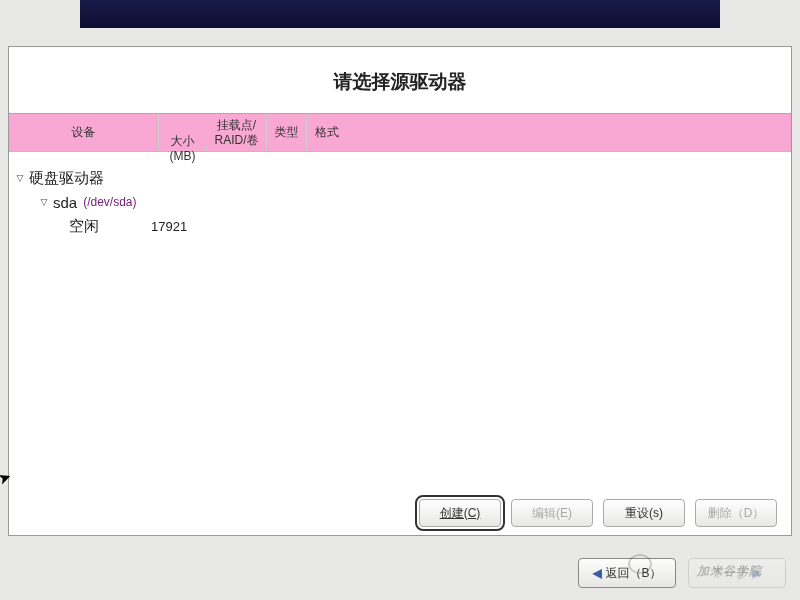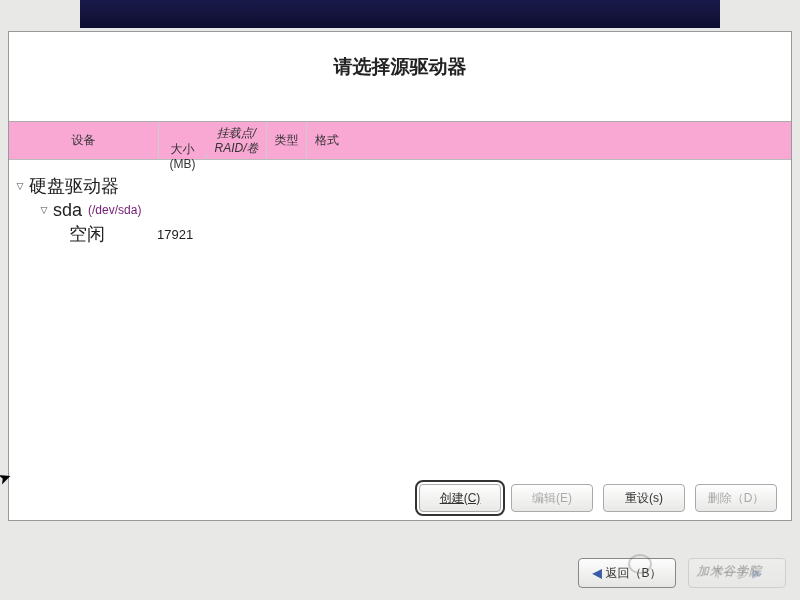--- a/index.html
+++ b/index.html
@@ -22,7 +22,7 @@
     }
     .dialog {
       position: absolute;
-      top: 31px;
+      top: 46px;
       left: 8px;
       right: 8px;
       height: 490px;
@@ -30,7 +30,6 @@
       border: 1px solid #999;
       display: flex;
       flex-direction: column;
-      gap: 23px;
     }
     .dialog-title {
       text-align: center;

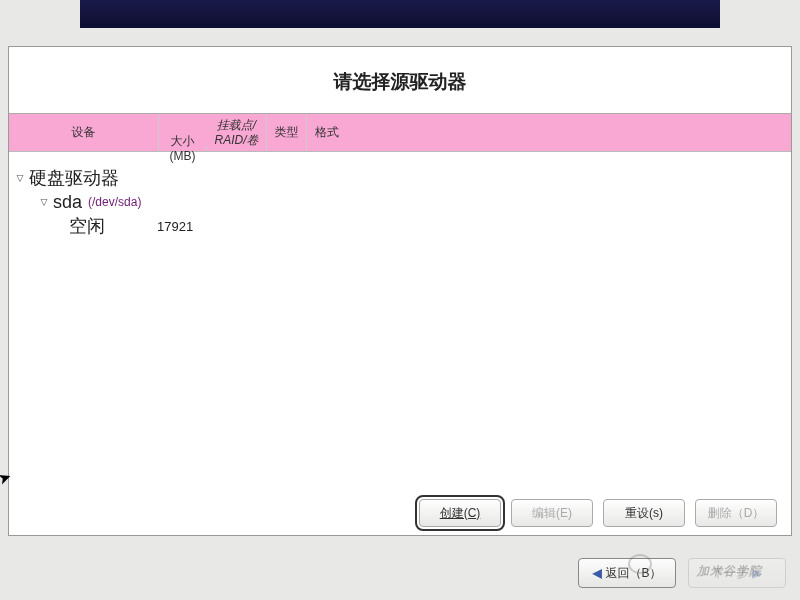--- a/index.html
+++ b/index.html
@@ -64,7 +64,7 @@
     }
     .th-device { width: 150px; }
     .th-size { width: 48px; margin-top: 32px; }
-    .th-mount { width: 60px; font-style: italic; }
+    .th-mount { width: 60px; }
     .th-type { width: 40px; }
     .th-format { width: 40px; border-right: none; }
     .tree-body {

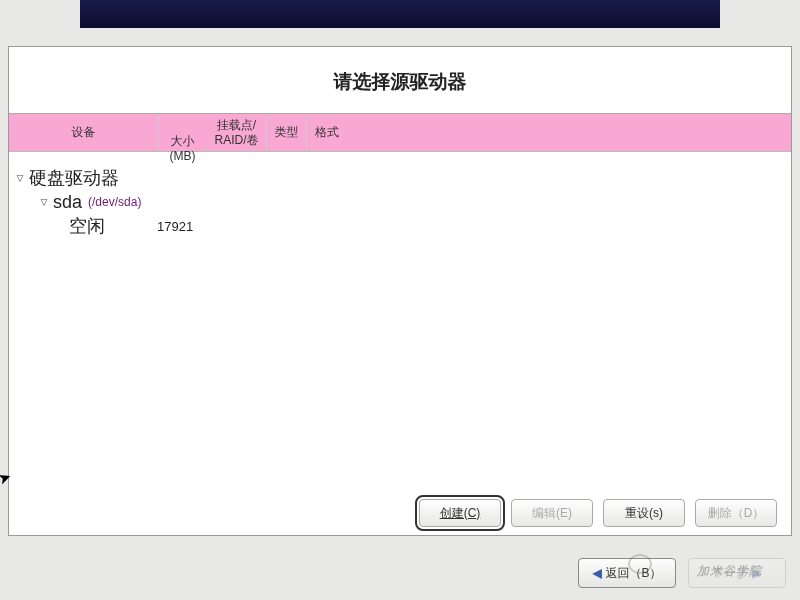--- a/index.html
+++ b/index.html
@@ -88,7 +88,7 @@
     .row0 .expand-icon { margin-left: 4px; }
     .row1 .expand-icon { margin-left: 28px; }
     .row2-pad { margin-left: 60px; display: inline-block; }
-    .dev-label { font-size: 18px; text-align: right; }
+    .dev-label { font-size: 15px; text-align: right; }
     .dev-path { color: #701a75; font-size: 12px; margin-left: 6px; }
     .free-size { margin-left: 52px; }
     .button-row {

